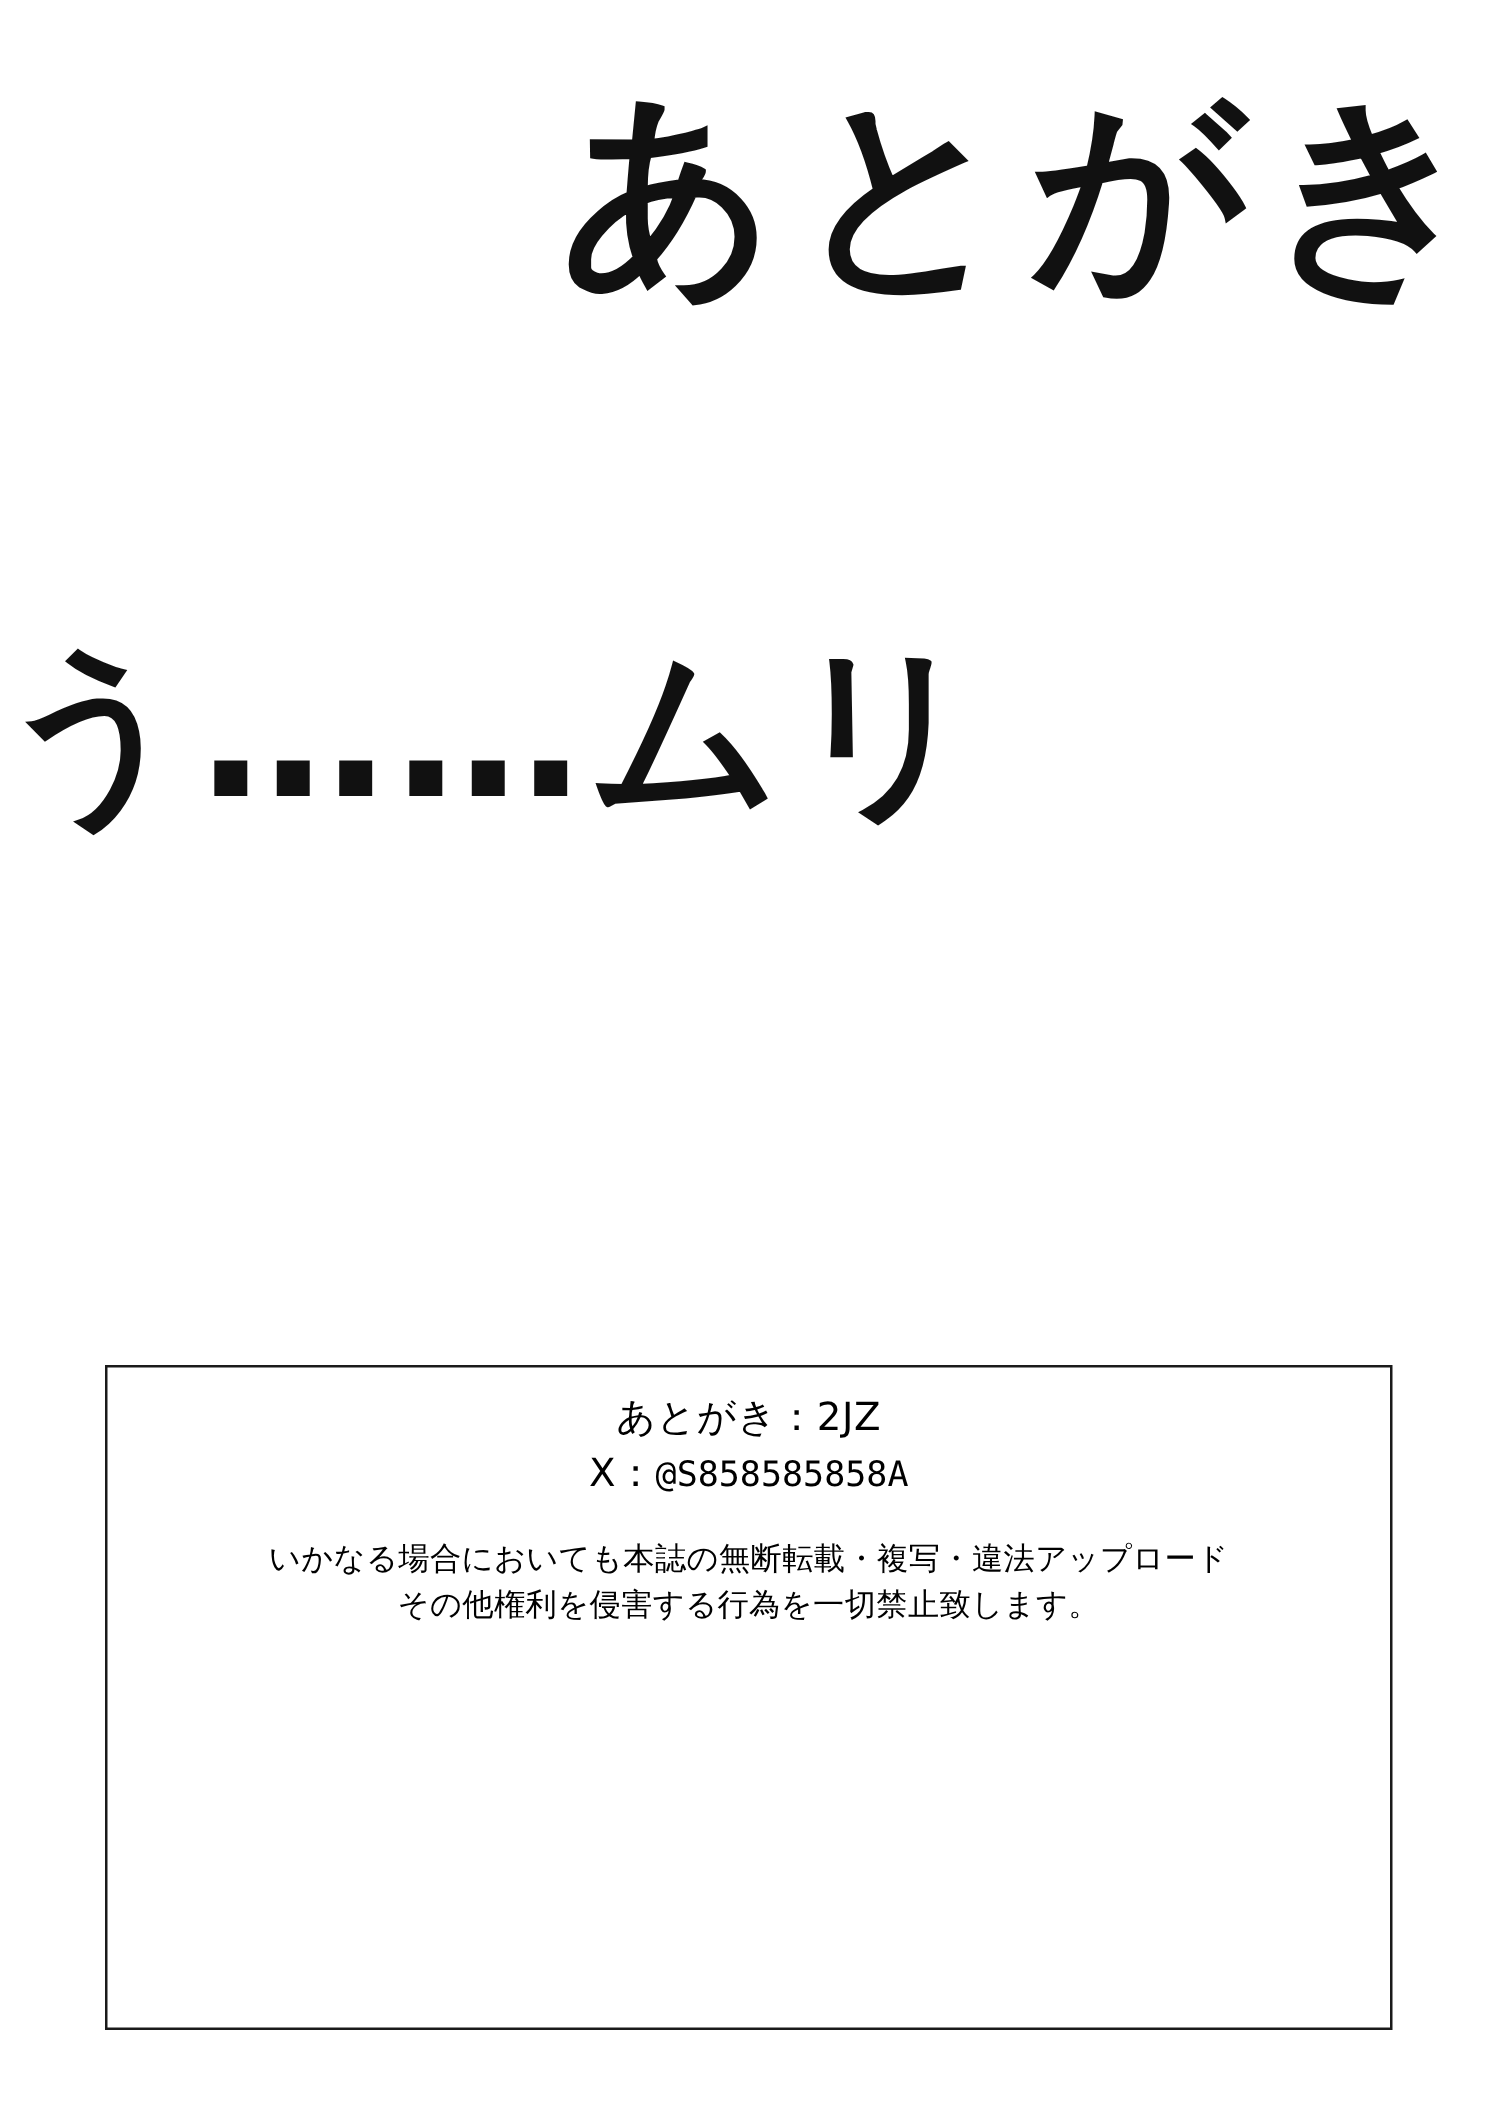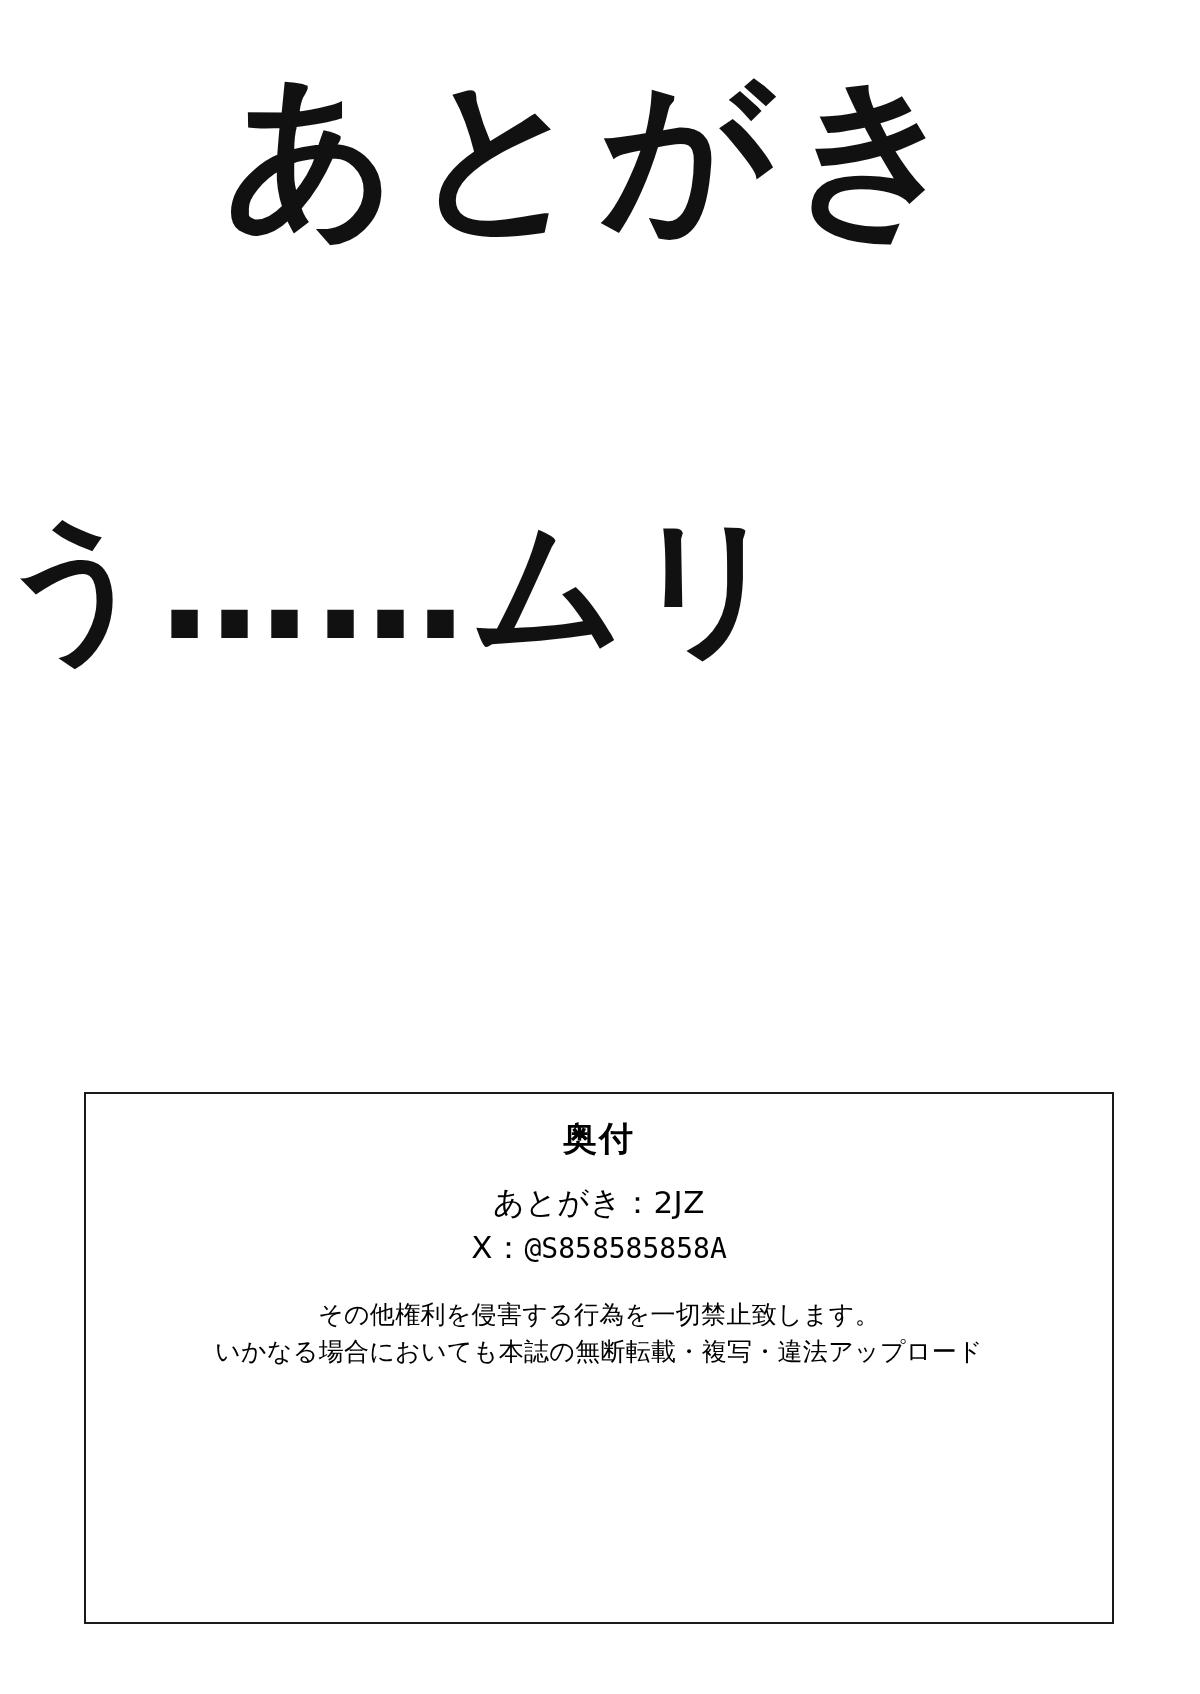--- a/index.html
+++ b/index.html
@@ -28,7 +28,7 @@
     left: 0;
     top: 60px;
     width: 1200px;
-    text-align: center;
+    text-align: right;
     font-family: "DejaVu Sans", sans-serif;
     font-size: 170px;
     line-height: 1.1;

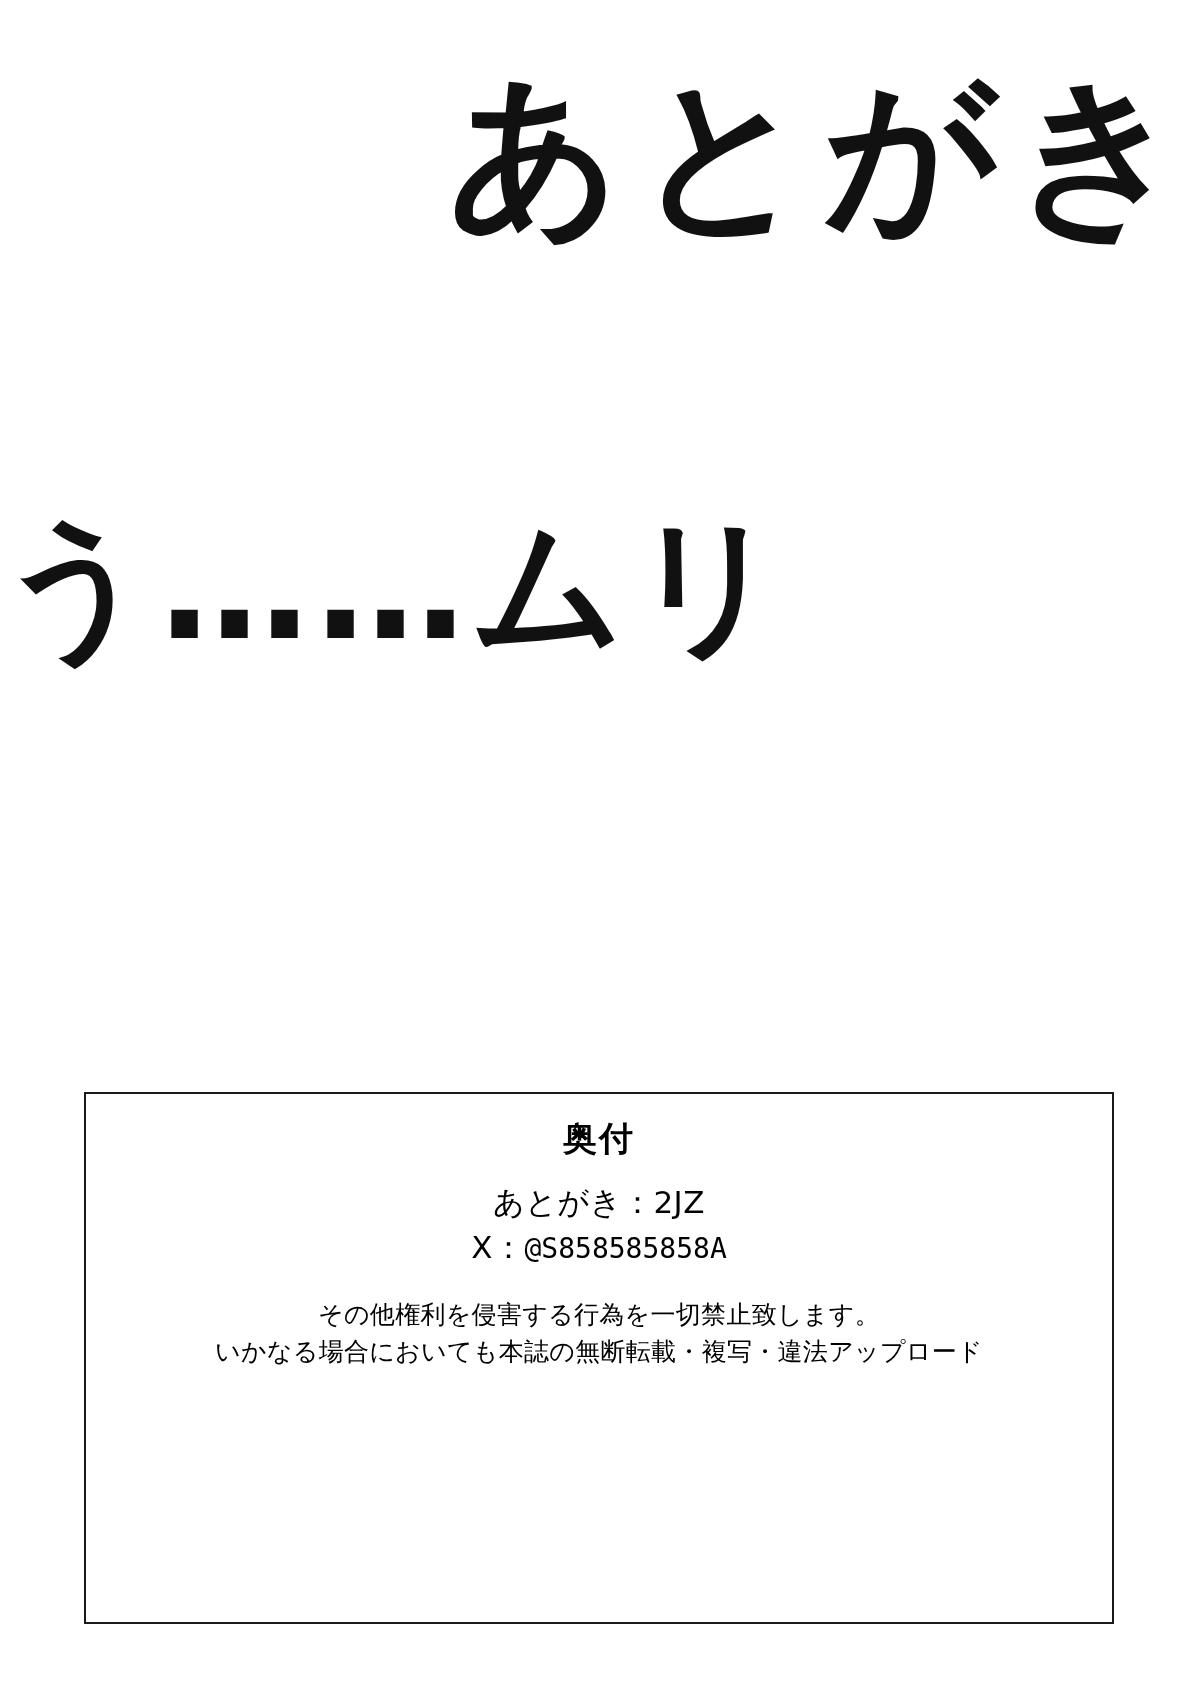--- a/index.html
+++ b/index.html
@@ -118,7 +118,6 @@
   <div class="afterword-line">う……ムリ</div>
 
   <div class="colophon">
-    <div class="colophon-title">奥付</div>
 
     <ul class="colophon-fields">
       <li>

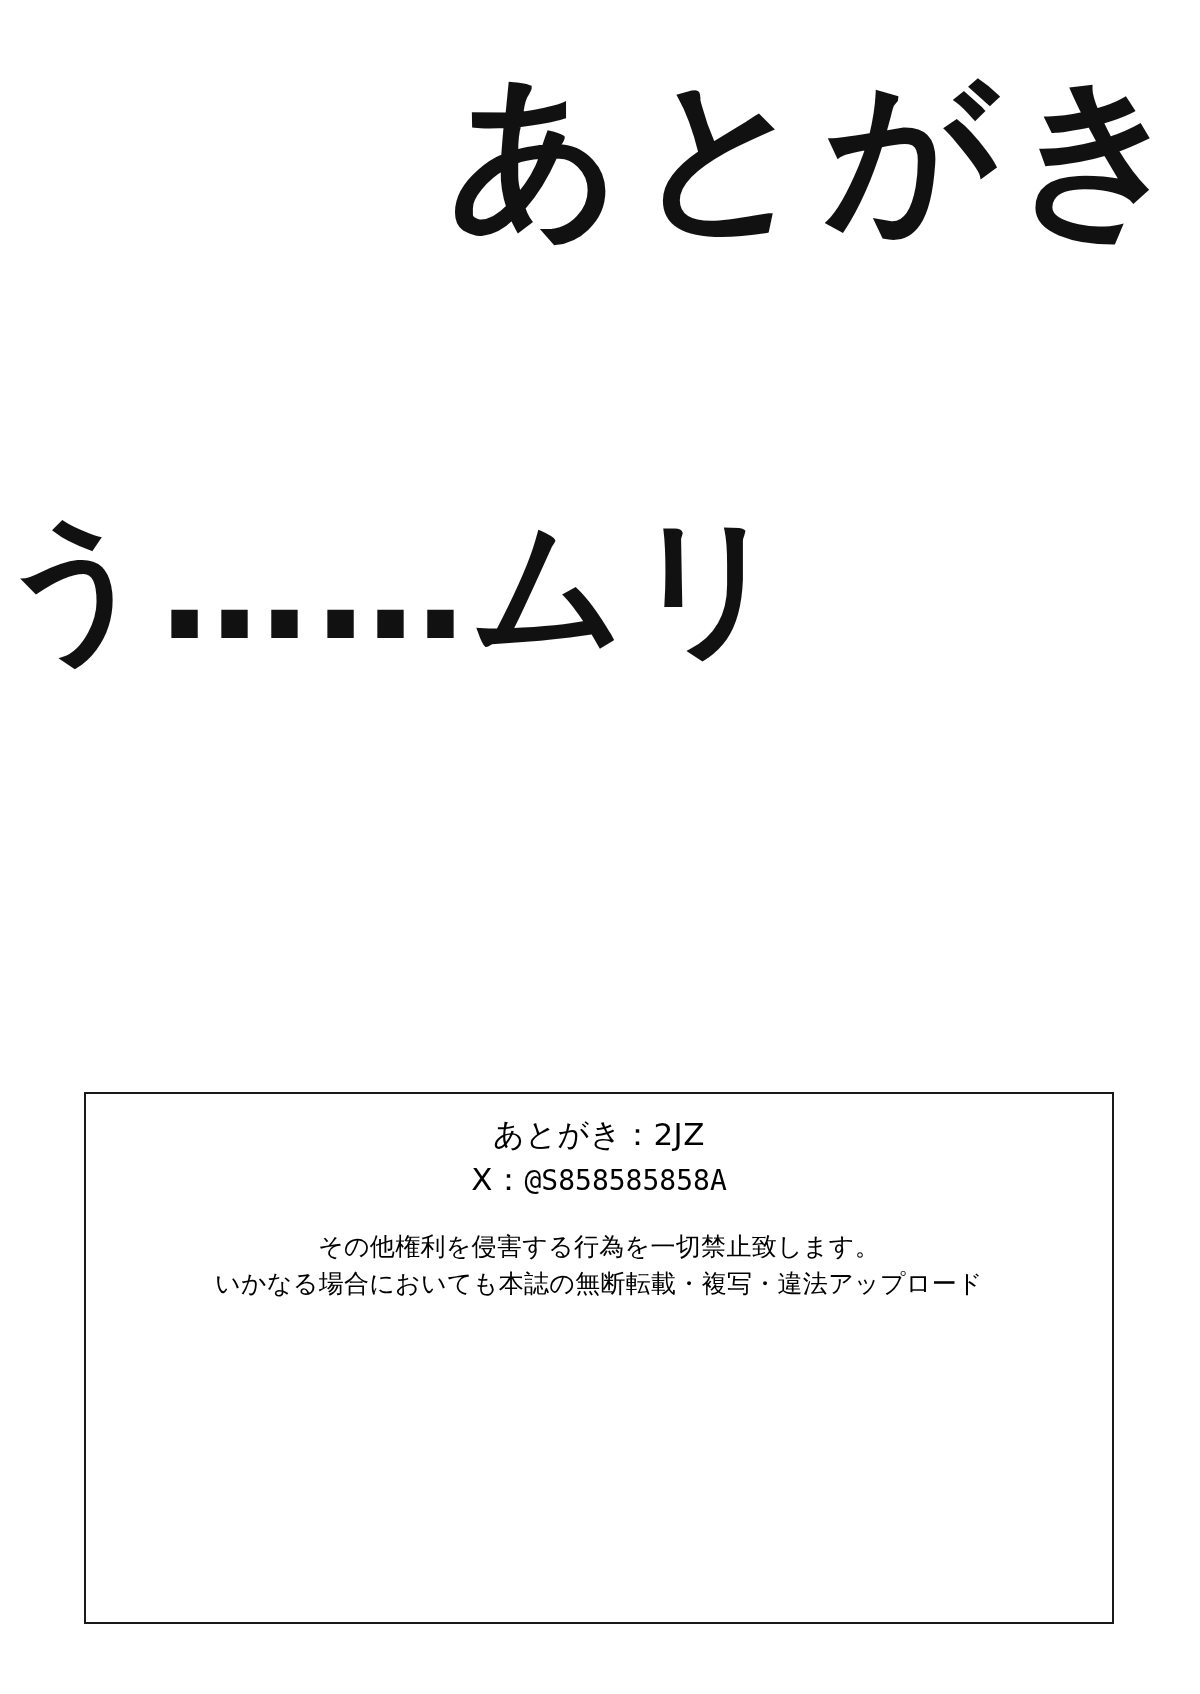--- a/index.html
+++ b/index.html
@@ -129,8 +129,8 @@
     </ul>
 
     <div class="colophon-notice">
+      <div>いかなる場合においても本誌の無断転載・複写・違法アップロード</div>
       <div>その他権利を侵害する行為を一切禁止致します。</div>
-      <div>いかなる場合においても本誌の無断転載・複写・違法アップロード</div>
     </div>
   </div>
 

